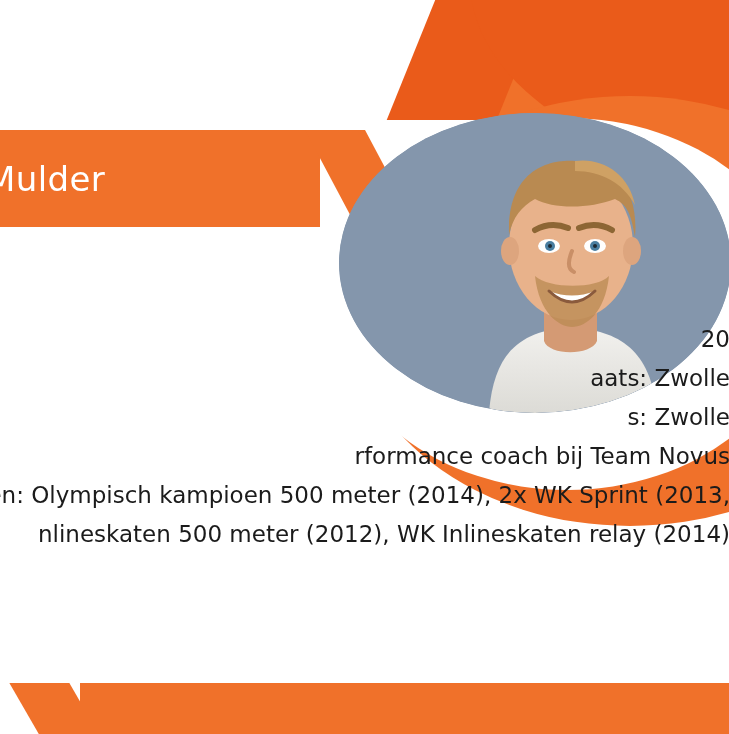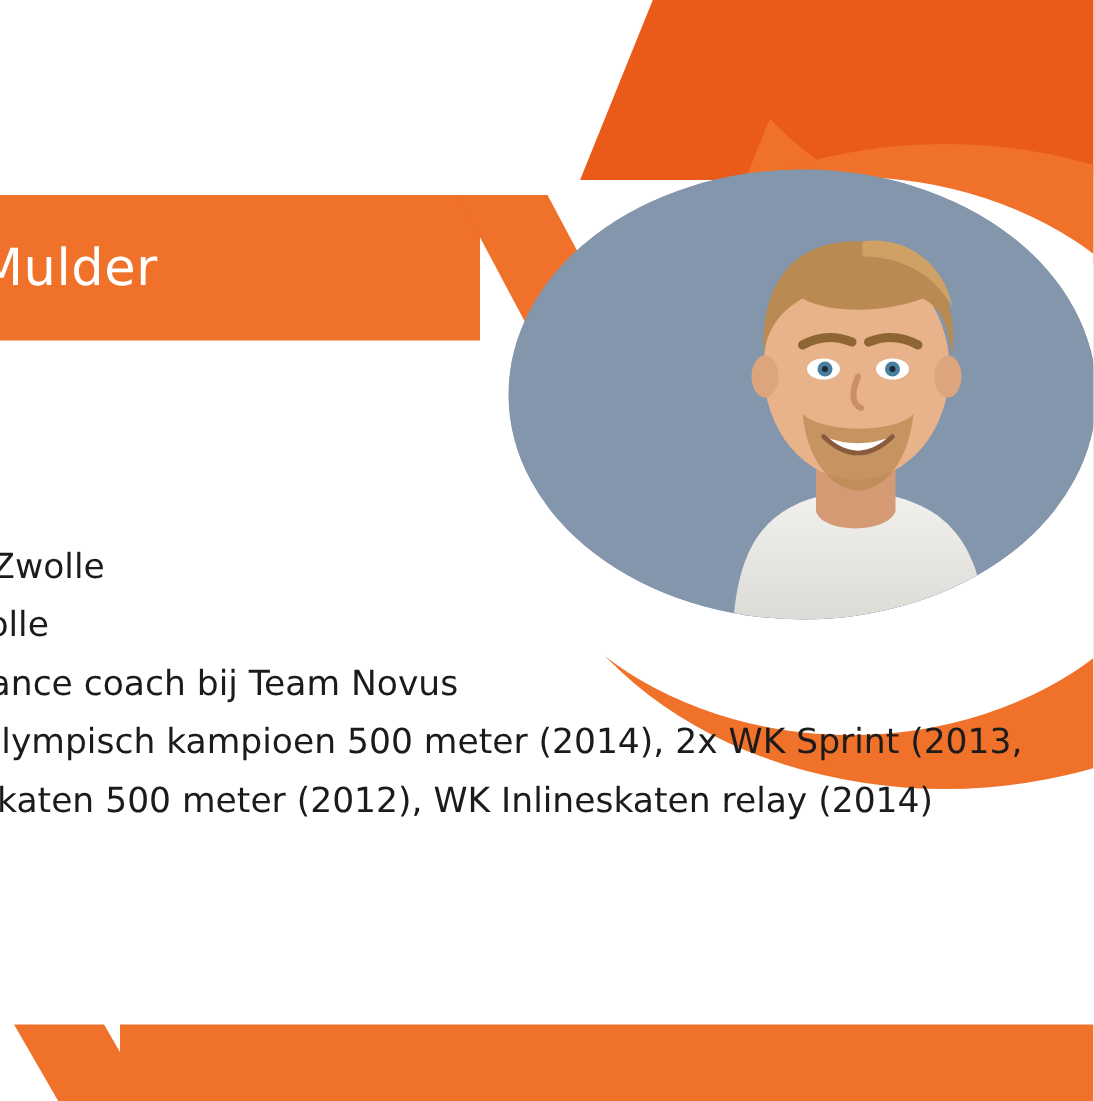--- a/index.html
+++ b/index.html
@@ -16,6 +16,7 @@
     height: 734px;
     overflow: hidden;
     background: #ffffff;
+    text-align: right;
   }
 
   

